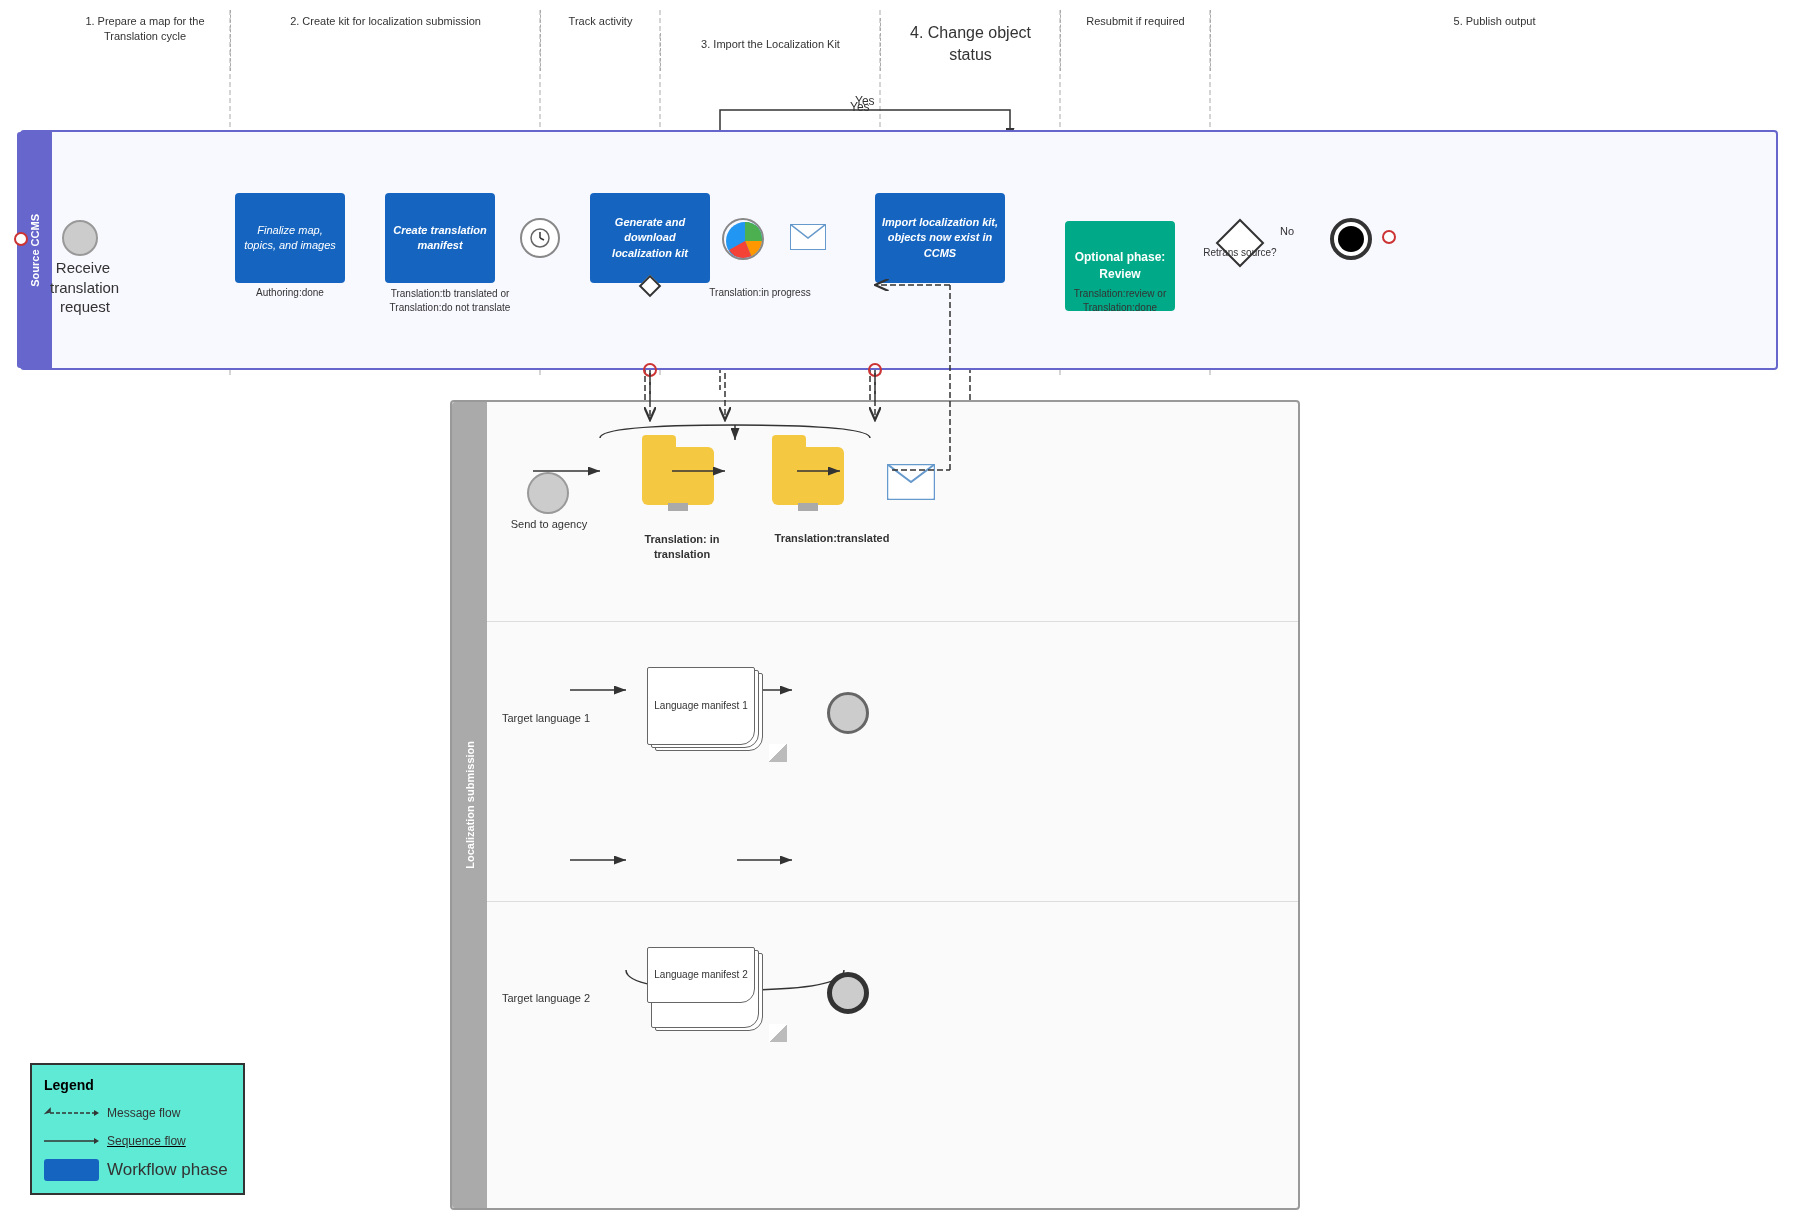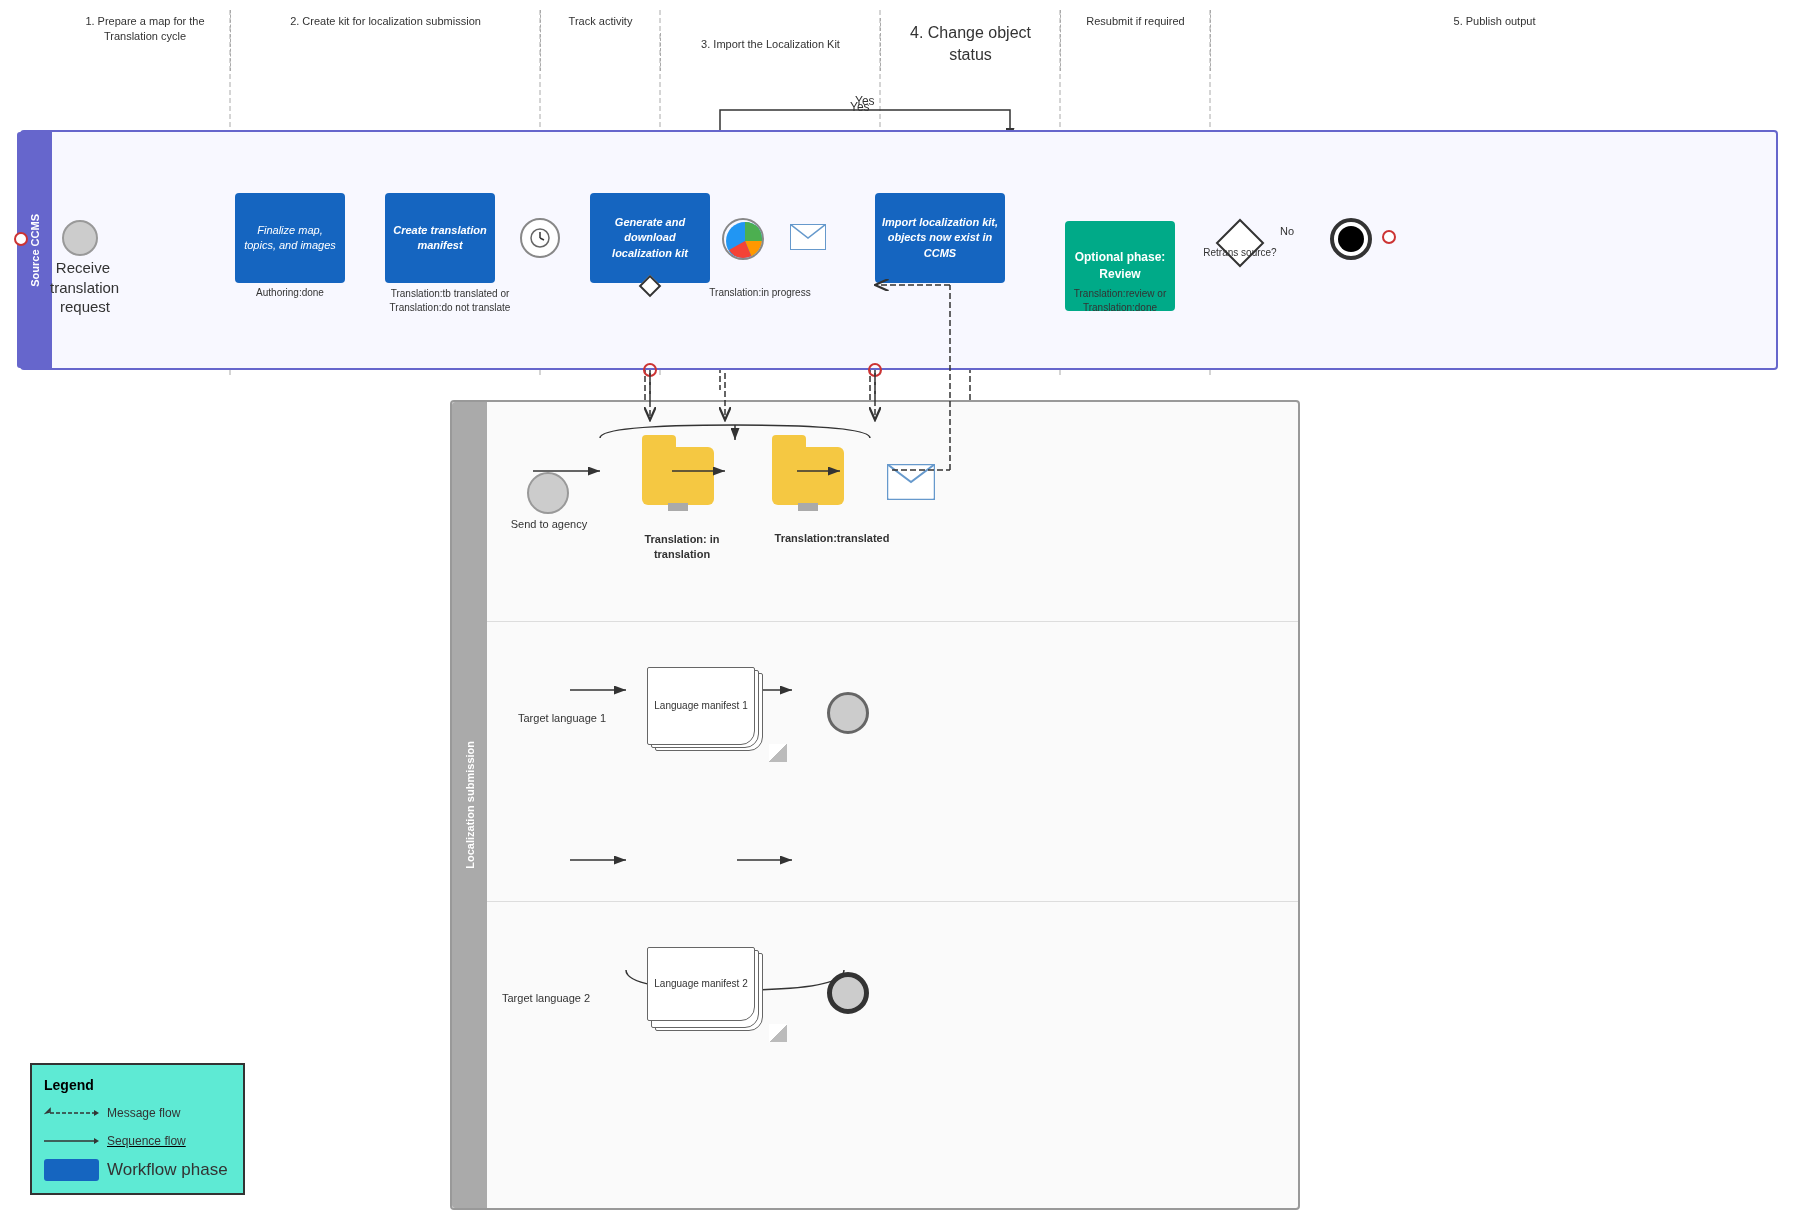--- a/index.html
+++ b/index.html
@@ -270,7 +270,7 @@
 
       <div style="position:absolute; top:220px; left:0; right:0; height:280px; border-bottom:1px solid #ddd;">
 
-        <div style="position:absolute; top:90px; left:15px; font-size:11px; color:#333;margin-left:16px;">Target language 1</div>
+        <div style="position:absolute; top:90px; left:15px; font-size:11px; color:#333;">Target language 1</div>
 
         <div style="position:absolute; top:45px; left:160px; width:140px; height:95px;">
 

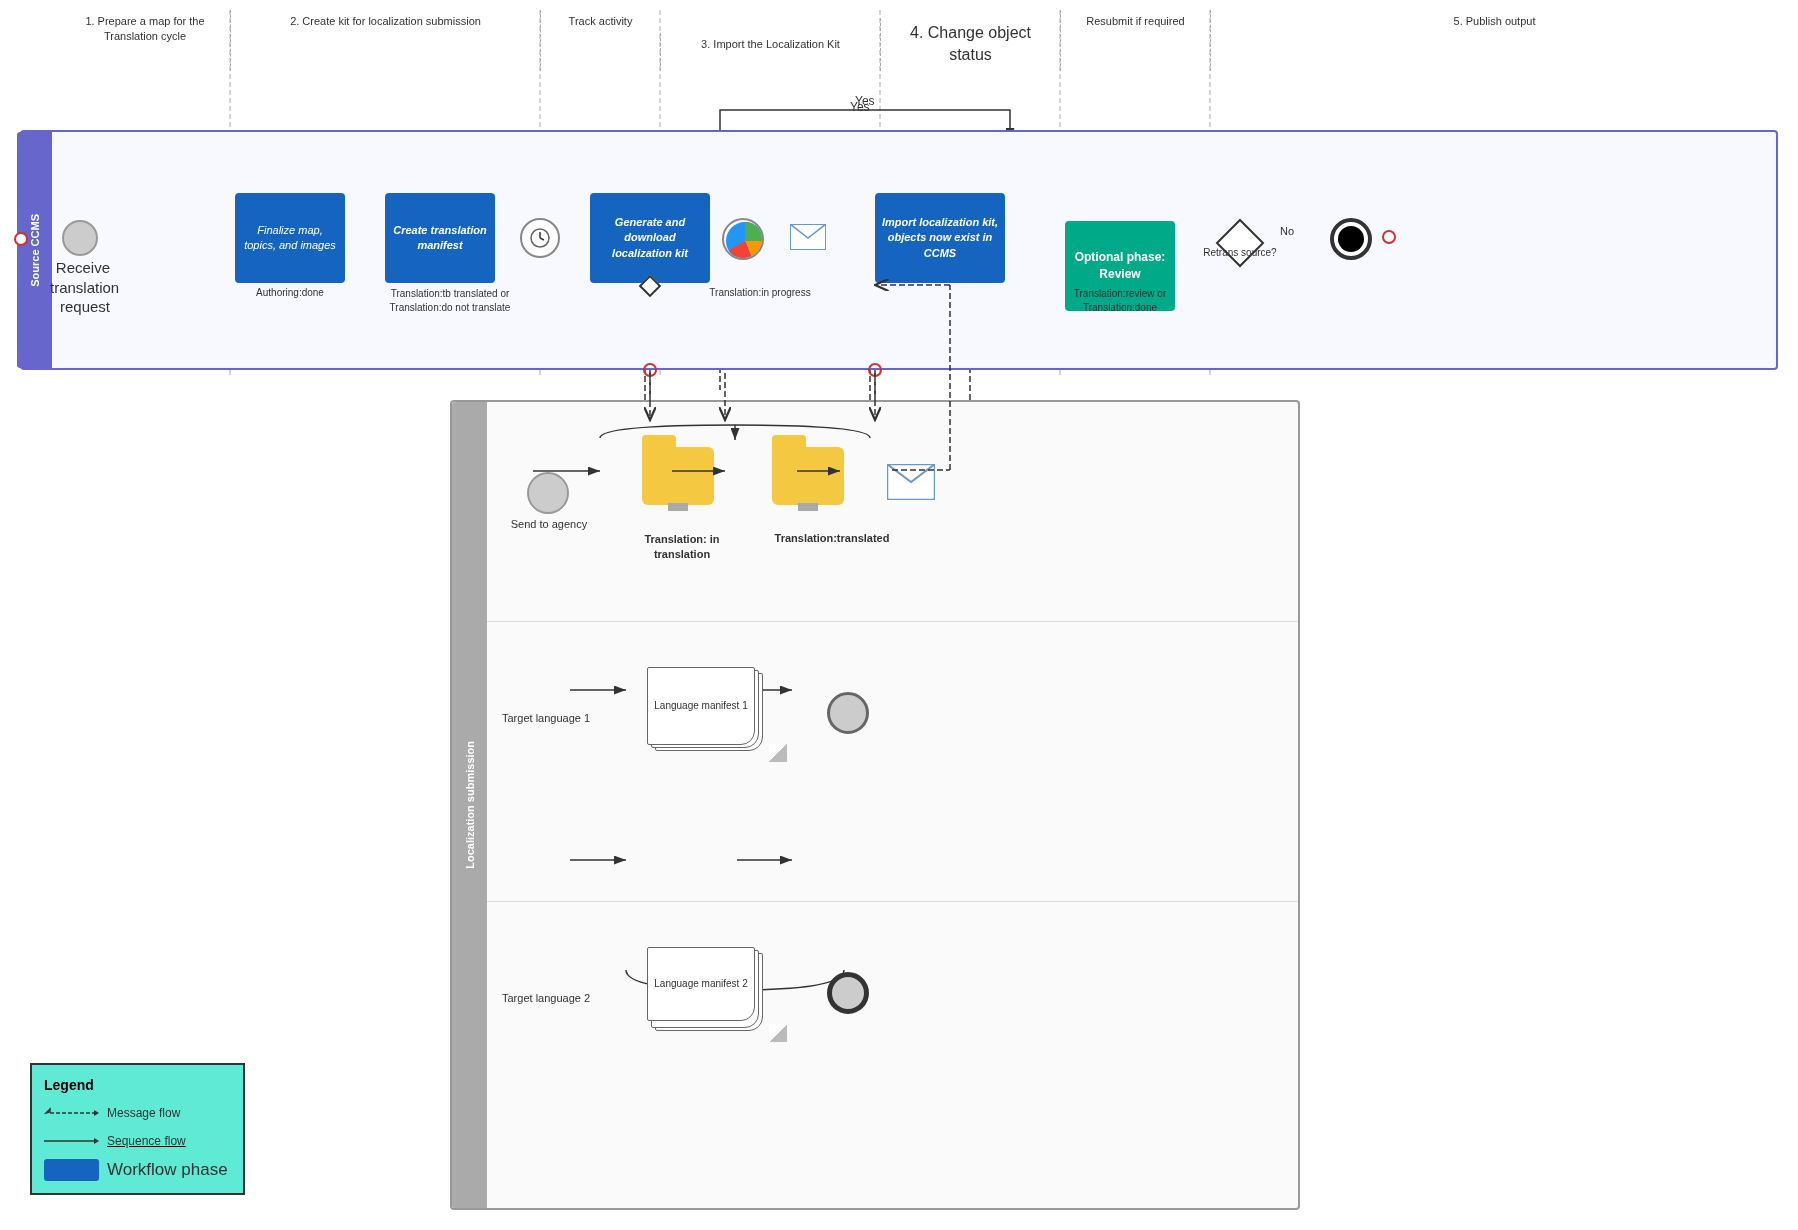--- a/index.html
+++ b/index.html
@@ -293,7 +293,7 @@
         <div style="position:absolute; top:45px; left:160px; width:140px; height:95px;">
           <div style="position:absolute; top:6px; left:8px; width:108px; height:78px; background:#fff; border:1.5px solid #666; border-radius:2px 2px 14px 2px; z-index:1;"></div>
           <div style="position:absolute; top:3px; left:4px; width:108px; height:78px; background:#fff; border:1.5px solid #666; border-radius:2px 2px 14px 2px; z-index:2;"></div>
-          <div style="position:absolute; top:0; left:0; width:108px; height:74px; background:#fff; border:1.5px solid #666; border-radius:2px 2px 14px 2px; z-index:3; display:flex; align-items:center; justify-content:center;">
+          <div style="position:absolute; top:0; left:0; width:108px; height:56px; background:#fff; border:1.5px solid #666; border-radius:2px 2px 14px 2px; z-index:3; display:flex; align-items:center; justify-content:center;">
             <span style="font-size:10px; text-align:center; color:#333; line-height:1.4;">Language manifest 2</span>
           </div>
           <div style="position:absolute; bottom:0; right:0; width:18px; height:18px; background: linear-gradient(135deg, #fff 50%, #bbb 50%); z-index:4;"></div>

